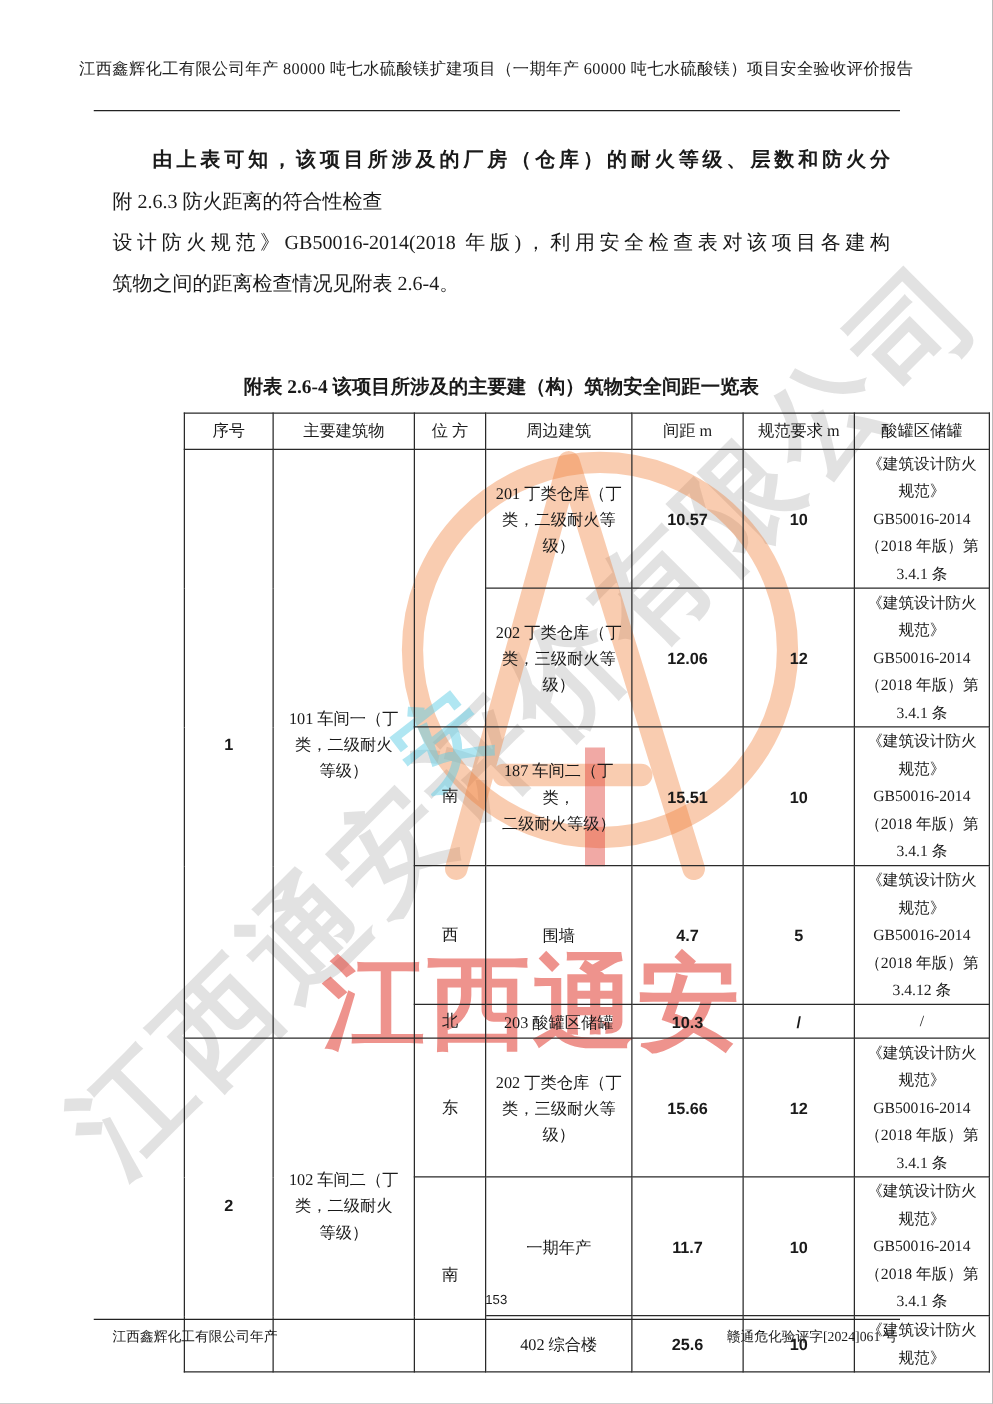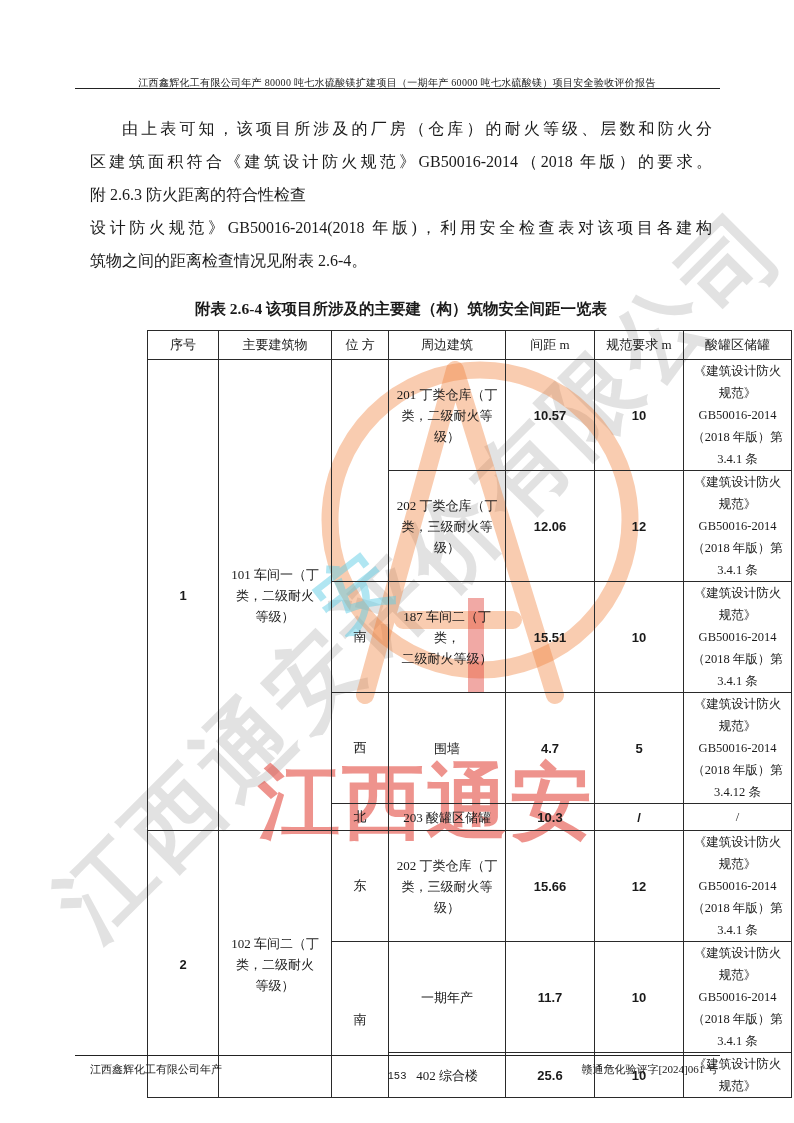--- a/index.html
+++ b/index.html
@@ -6,8 +6,8 @@
   .page{position:relative;width:794px;height:1123px;background:#ffffff;margin:0 auto;
         font-family:"Liberation Serif",serif;color:#1a1a1a;overflow:hidden;}
   
-  .doc-header{position:absolute;left:40px;right:40px;top:76px;text-align:center;
-              font-size:10px;letter-spacing:.3px;color:#222;}
+  .doc-header{position:absolute;left:40px;right:40px;top:46px;text-align:center;
+              font-size:13px;letter-spacing:.3px;color:#222;}
   .header-rule{position:absolute;left:75px;top:88px;width:645px;border-top:1.6px solid #222;}
   
   .body-text{position:absolute;left:90px;top:112px;width:622px;font-size:16px;}

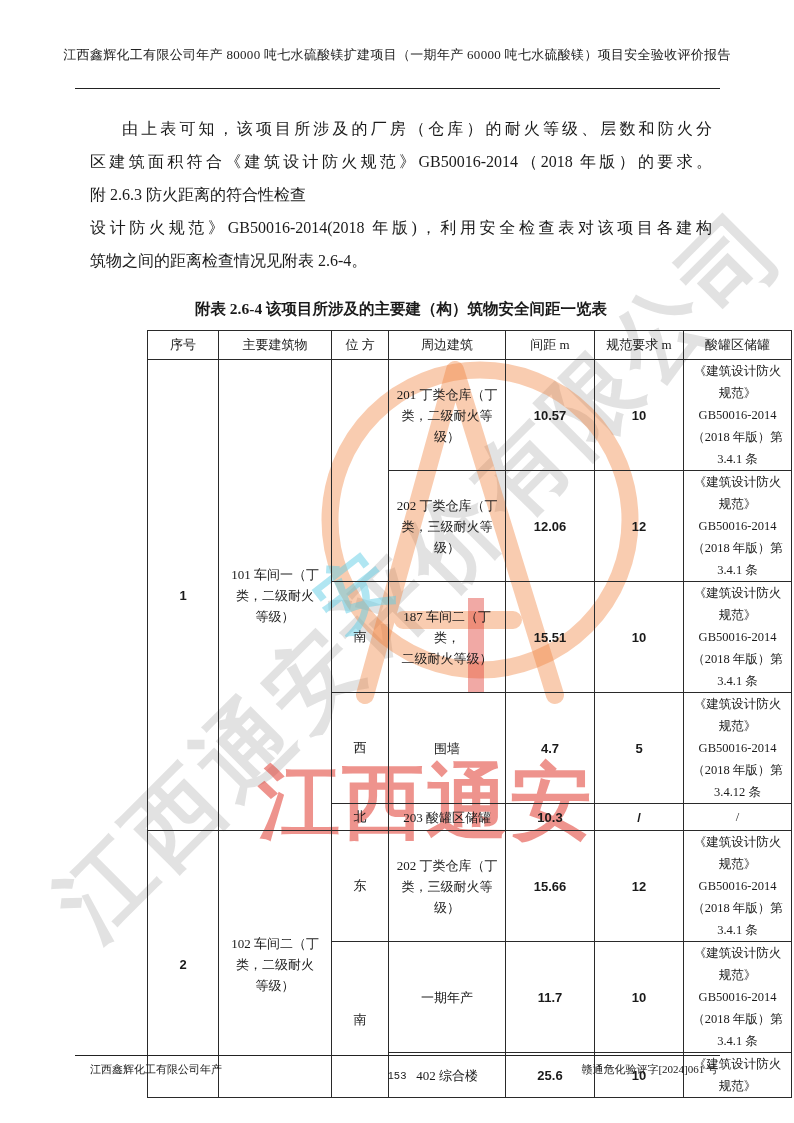--- a/index.html
+++ b/index.html
@@ -14,7 +14,7 @@
   .line{height:33px;line-height:33px;white-space:nowrap;}
   .line.j{white-space:normal;text-align:justify;text-align-last:justify;overflow:hidden;}
   .line.ind{padding-left:32px;}
-  .line.j.ind{padding-left:0;text-indent:32px;}
+  .line.j.ind{padding-left:0;text-indent:32px;font-weight:bold;}
   
   .table-title{position:absolute;left:90px;top:299px;width:622px;text-align:center;
                font-size:15.5px;font-weight:bold;}

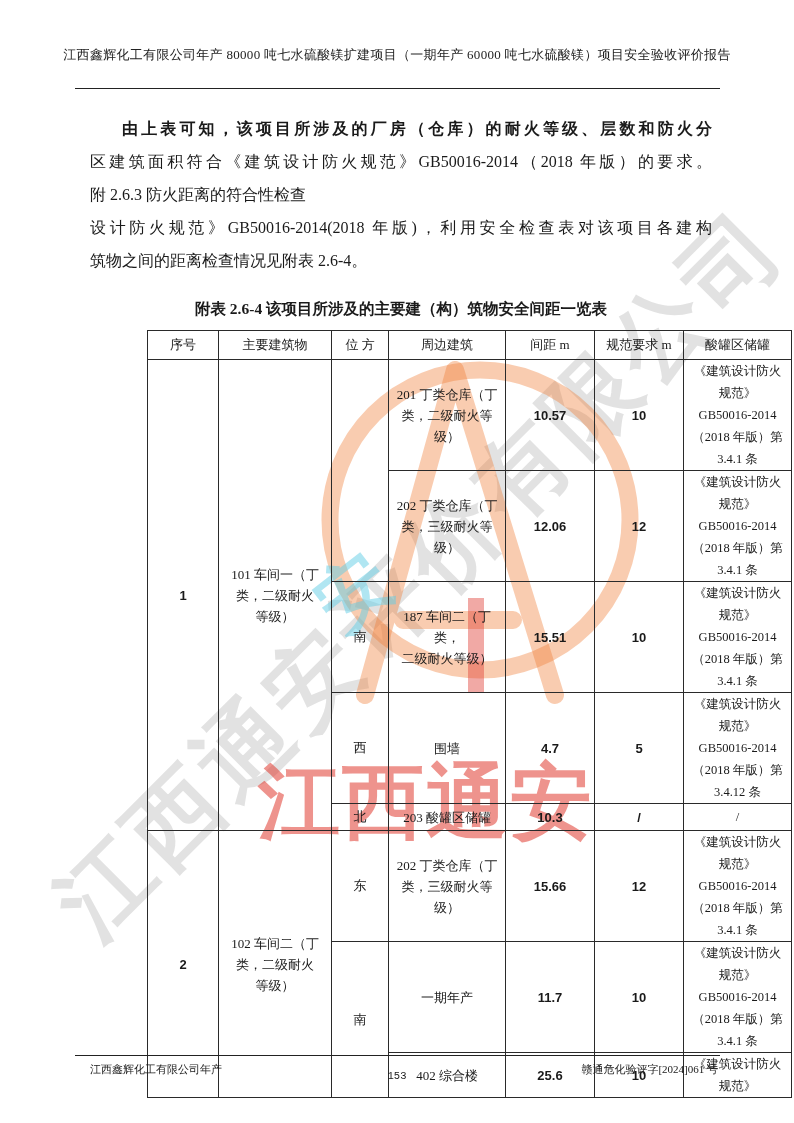--- a/index.html
+++ b/index.html
@@ -67,7 +67,6 @@
 
   <div class="body-text">
     <div class="line j ind">由上表可知，该项目所涉及的厂房（仓库）的耐火等级、层数和防火分</div>
-    <div class="line j">区建筑面积符合《建筑设计防火规范》GB50016-2014（2018 年版）的要求。</div>
     <div class="line">附 2.6.3 防火距离的符合性检查</div>
     <div class="line j">设计防火规范》GB50016-2014(2018 年版)，利用安全检查表对该项目各建构</div>
     <div class="line">筑物之间的距离检查情况见附表 2.6-4。</div>

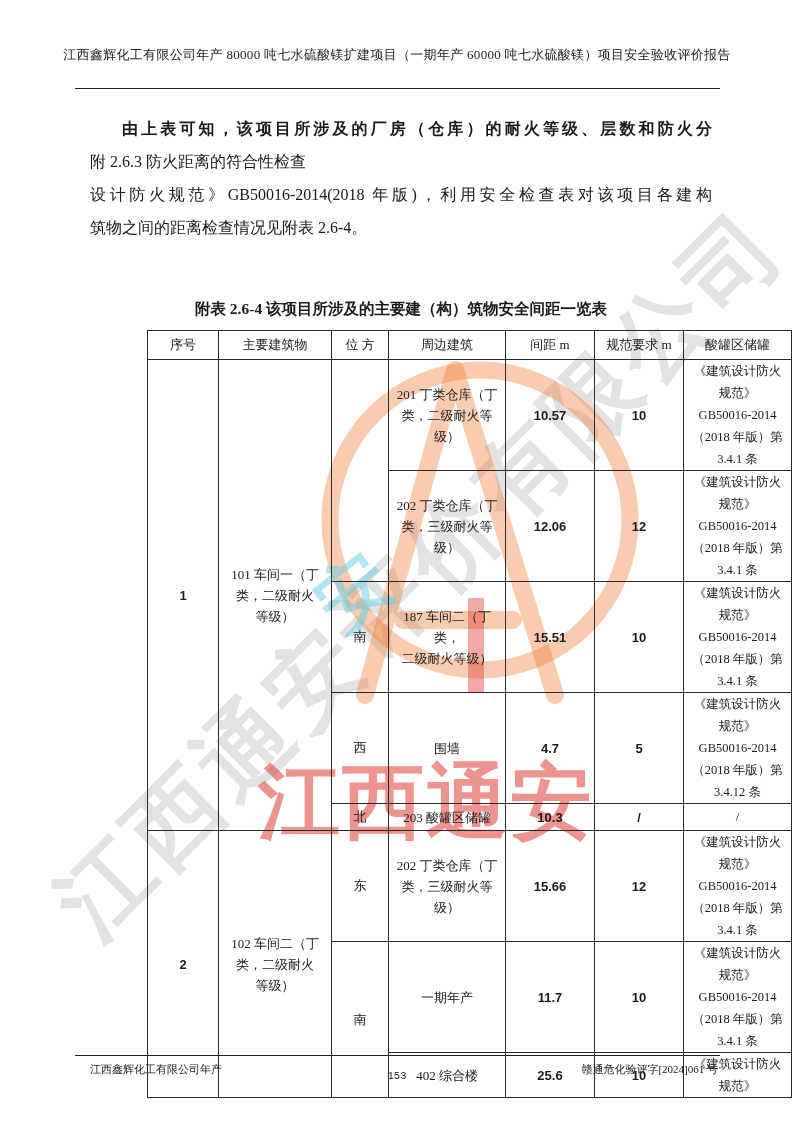--- a/index.html
+++ b/index.html
@@ -29,7 +29,7 @@
   td.num{font-family:"Liberation Sans",sans-serif;font-size:13px;font-weight:bold;}
   
   .page-number{position:absolute;left:0;right:0;top:1034px;text-align:center;
-               font-size:10.5px;font-family:Liberation Mono, monospace;margin-top:36px;}
+               font-size:10.5px;font-family:Liberation Sans, sans-serif;}
   .footer-rule{position:absolute;left:75px;top:1055px;width:645px;border-top:1.6px solid #222;}
   .footer-left{position:absolute;left:90px;top:1062px;font-size:11px;}
   .footer-right{position:absolute;right:76px;top:1062px;font-size:11px;text-align:right;}

